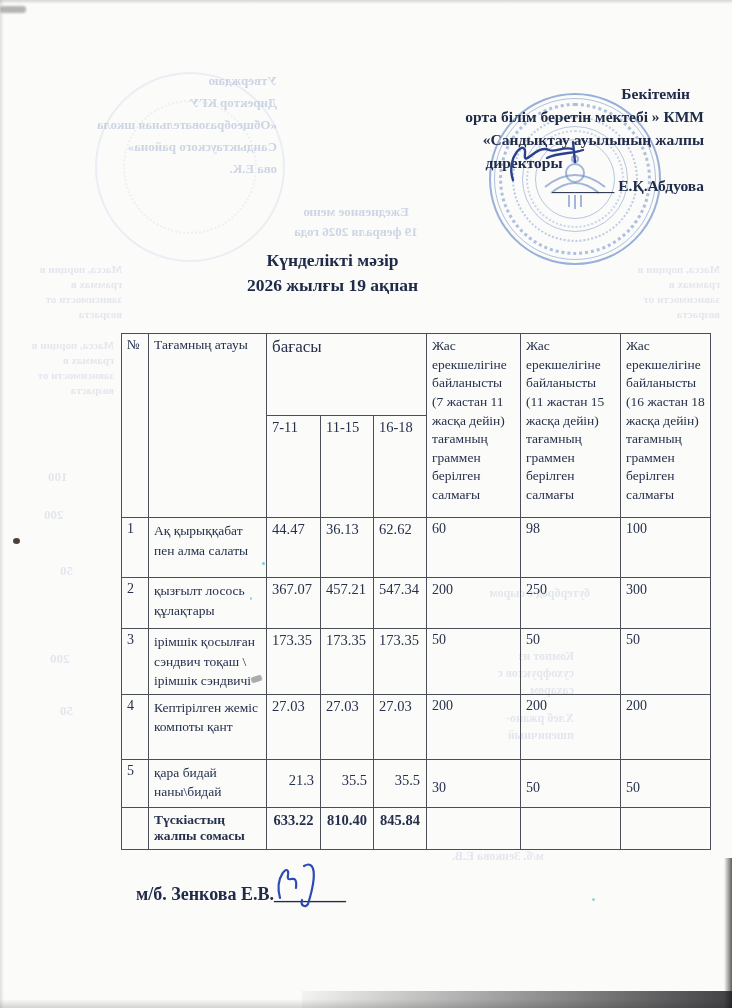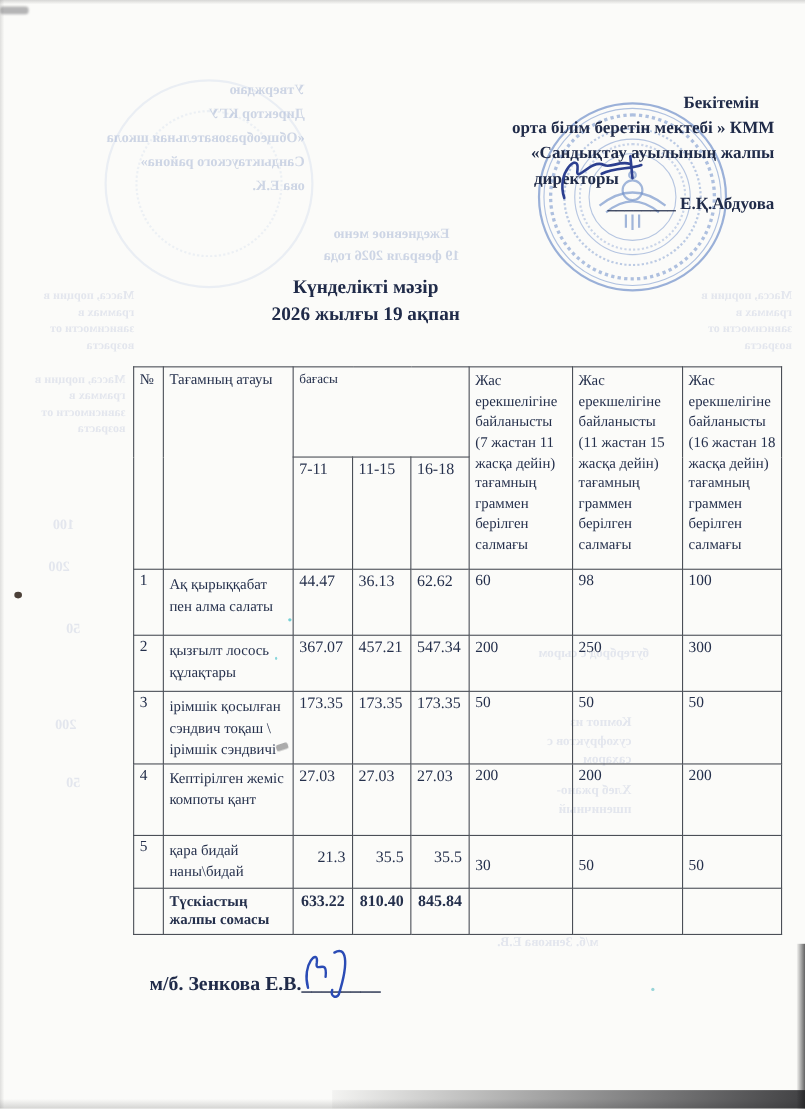--- a/index.html
+++ b/index.html
@@ -39,7 +39,7 @@
   table.menu{position:absolute;left:121px;top:333px;width:589px;border-collapse:collapse;table-layout:fixed;z-index:2;background:transparent;font-size:13.5px;color:#25304c;}
   table.menu th,table.menu td{border:1.5px solid #4b4f57;vertical-align:top;padding:3px 5px;font-weight:normal;text-align:left;overflow:hidden;}
   th.h-age{font-weight:bold;font-size:13.5px;line-height:1.38;padding-top:5px;}
-  th.h-price{vertical-align:bottom;padding-bottom:12px;font-size:12px;margin-top:20px;}
+  th.h-price{vertical-align:bottom;padding-bottom:12px;font-size:17px;margin-top:20px;}
   th.h-sub{font-weight:bold;font-size:14.5px;padding-top:8px;padding-left:8px;}
   td.num{font-size:14px;}
   td.dish{line-height:1.45;font-size:13.5px;}

